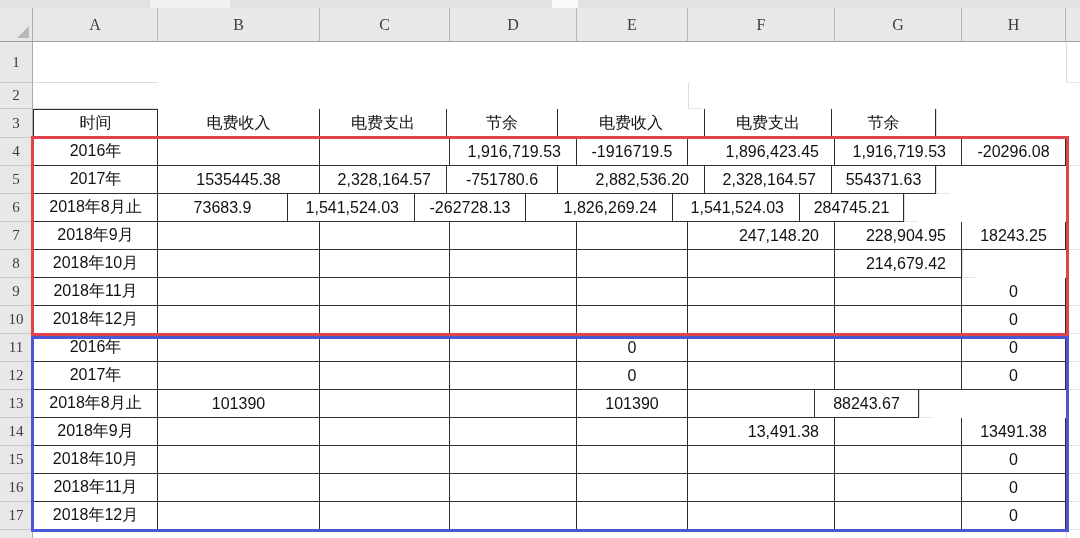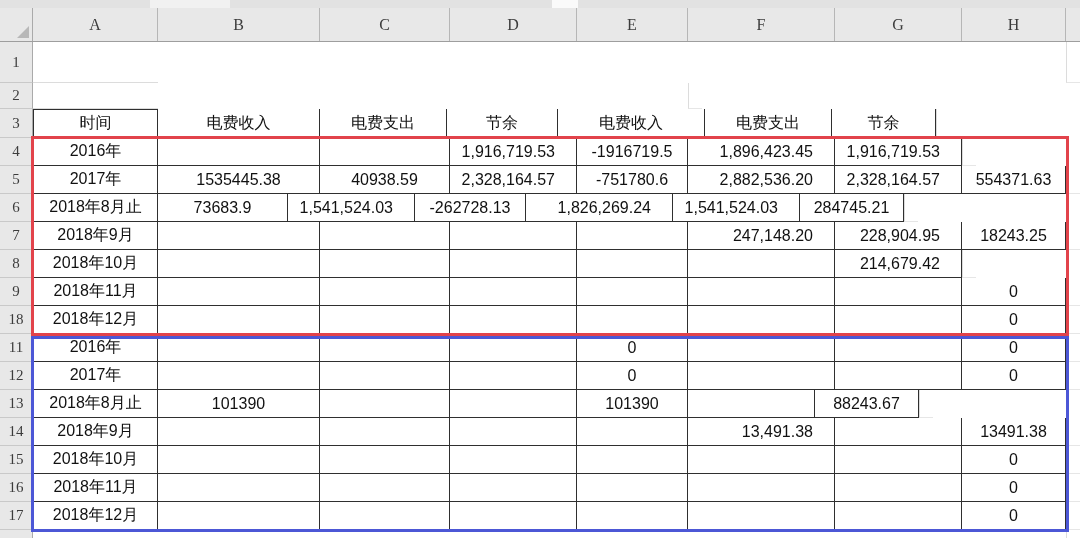--- a/index.html
+++ b/index.html
@@ -60,7 +60,7 @@
   .hdrcell { justify-content:center; border-top:none; }
   .hdrcell.first { border-top:1px solid #2f2f2f; }
   .ac { justify-content:center; }
-  .ar { justify-content:flex-end; padding-right:21px; }
+  .ar { justify-content:flex-end; padding-right:15px; }
 
   
   .overlay { position:absolute; pointer-events:none; background:transparent; border-style:solid; border-width:3px; }

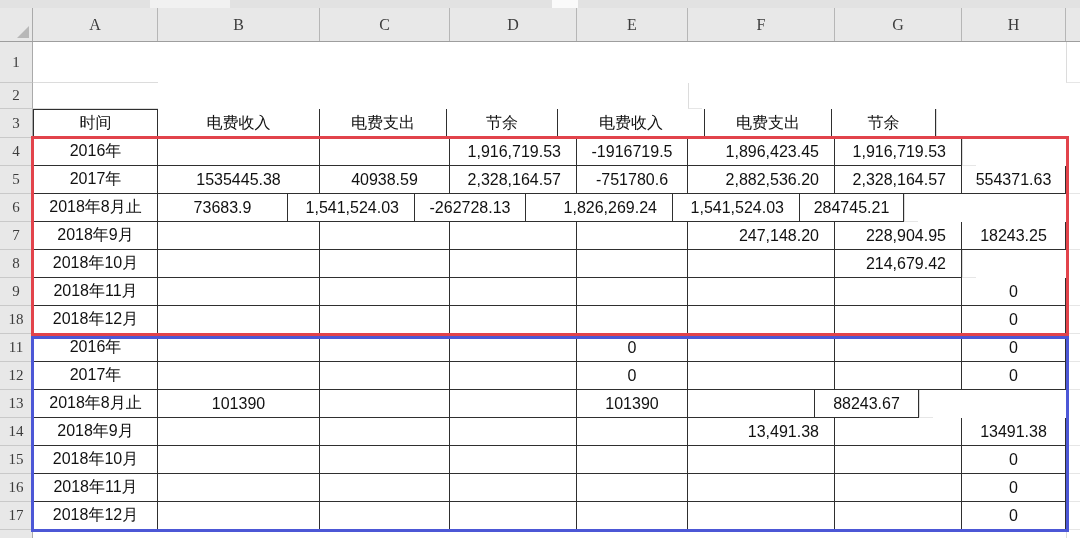--- a/index.html
+++ b/index.html
@@ -130,6 +130,7 @@
         <div class="cell wE ac">-1916719.5</div>
         <div class="cell wF ar">1,896,423.45</div>
         <div class="cell wG ar">1,916,719.53</div>
+        <div class="cell wH ac">-20296.08</div>
         <div class="gutter"></div>
       </div>
       <div class="row datarow">

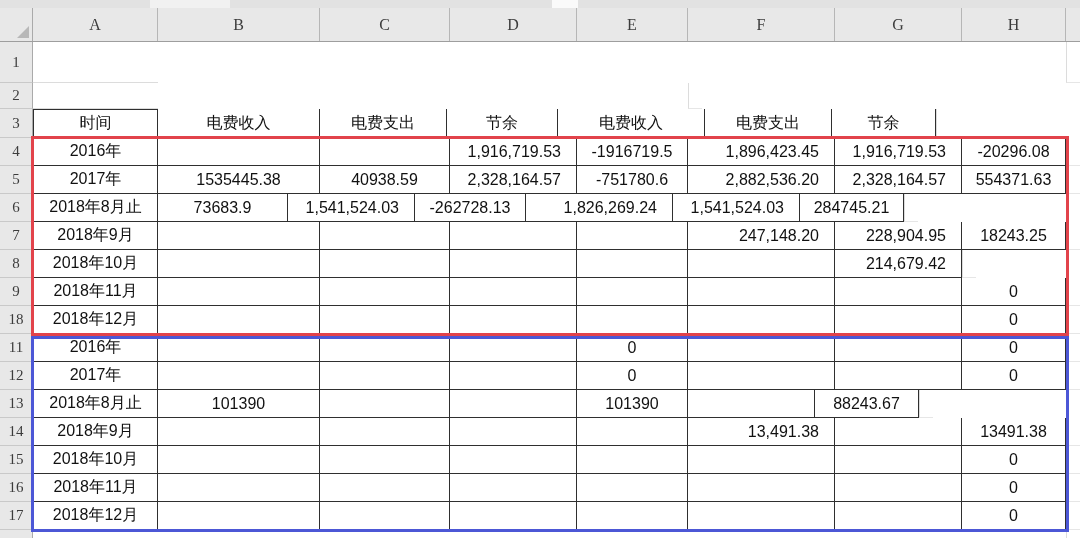--- a/index.html
+++ b/index.html
@@ -137,7 +137,6 @@
         <div class="rh">5</div>
         <div class="cell wA ac first">2017年</div>
         <div class="cell wB ac">1535445.38</div>
-        <div class="cell wC ac">40938.59</div>
         <div class="cell wD ar">2,328,164.57</div>
         <div class="cell wE ac">-751780.6</div>
         <div class="cell wF ar">2,882,536.20</div>

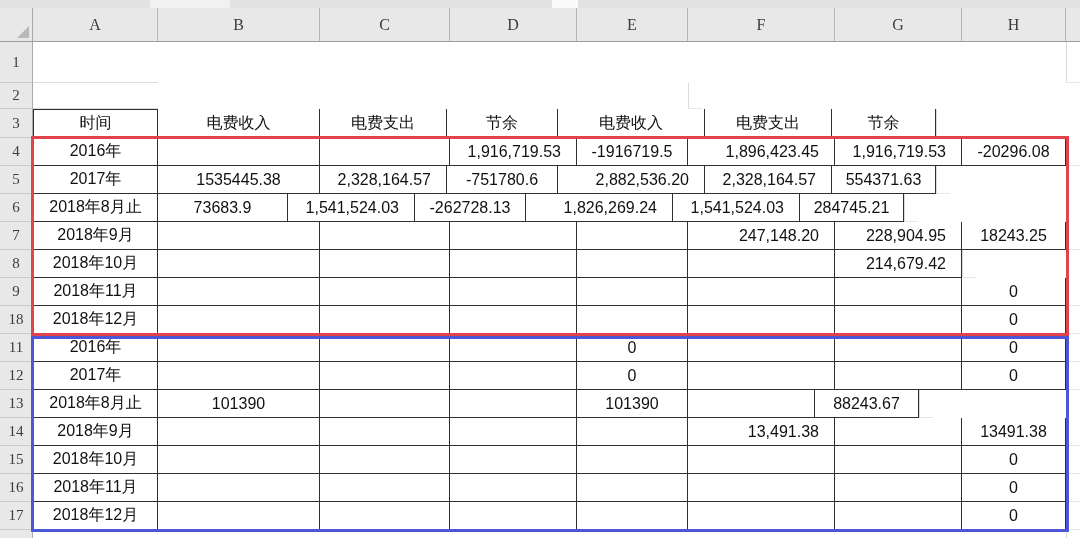--- a/index.html
+++ b/index.html
@@ -191,7 +191,7 @@
         <div class="gutter"></div>
       </div>
       <div class="row datarow">
-        <div class="rh">18</div>
+        <div class="rh">10</div>
         <div class="cell wA ac first">2018年12月</div>
         <div class="cell wB ac"></div>
         <div class="cell wC ac"></div>

